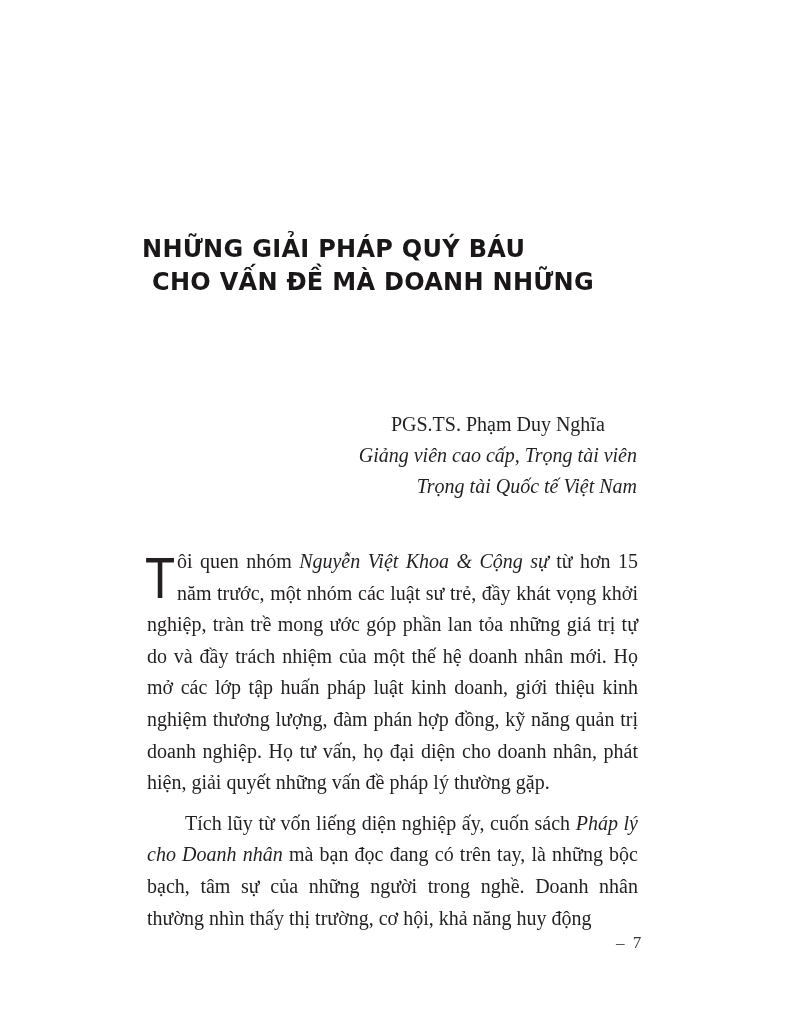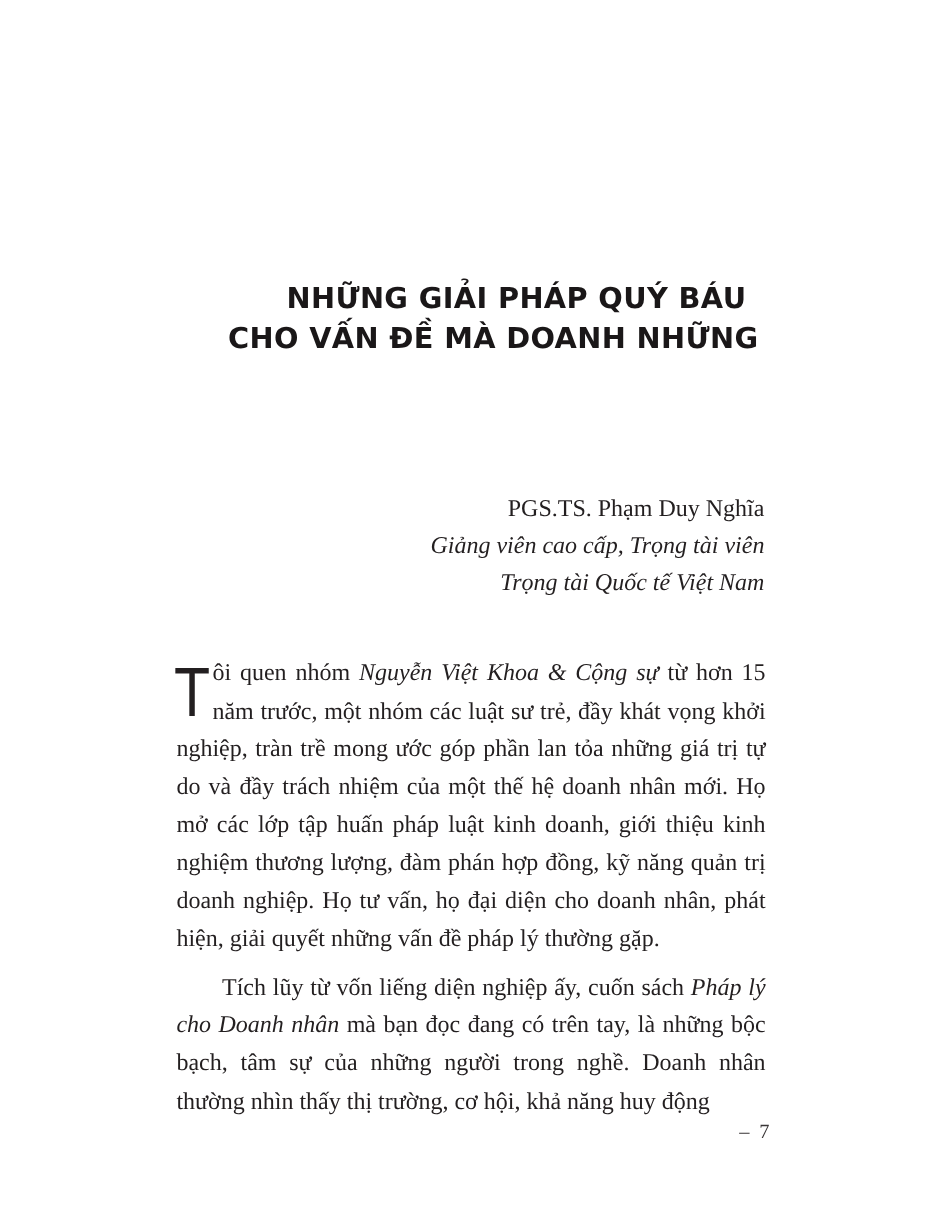--- a/index.html
+++ b/index.html
@@ -19,7 +19,7 @@
       left: 150px;
       top: 233px;
       width: 480px;
-      text-align: right;
+      text-align: left;
       font-family: "DejaVu Sans", sans-serif;
       font-weight: bold;
       font-size: 24px;

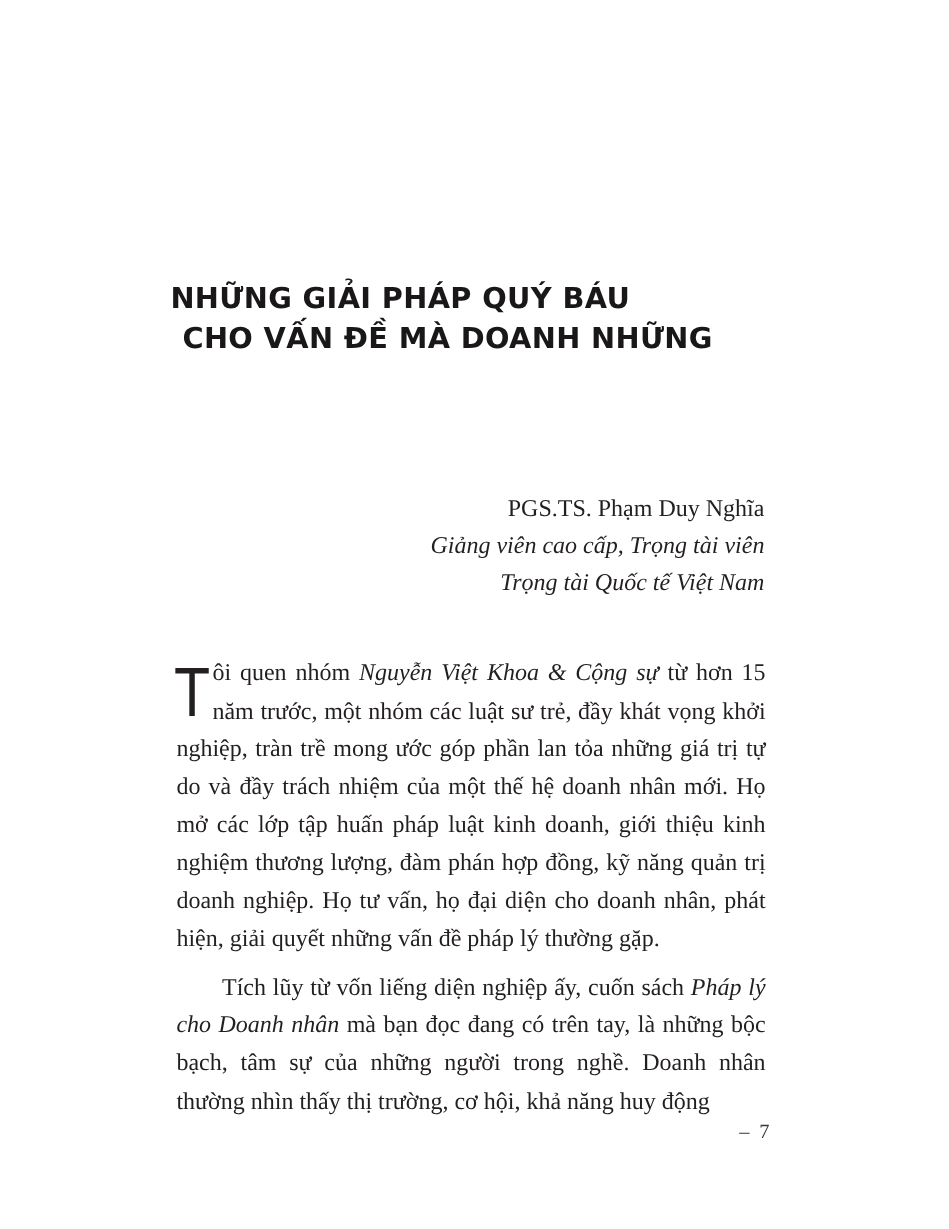--- a/index.html
+++ b/index.html
@@ -43,7 +43,7 @@
       line-height: 31px;
       color: #231f20;
     }
-    .byline .name { display: block; }
+    .byline .name { display: block; text-align: center; }
     .byline .role { display: block; font-style: italic; }
 
     .body-text {

